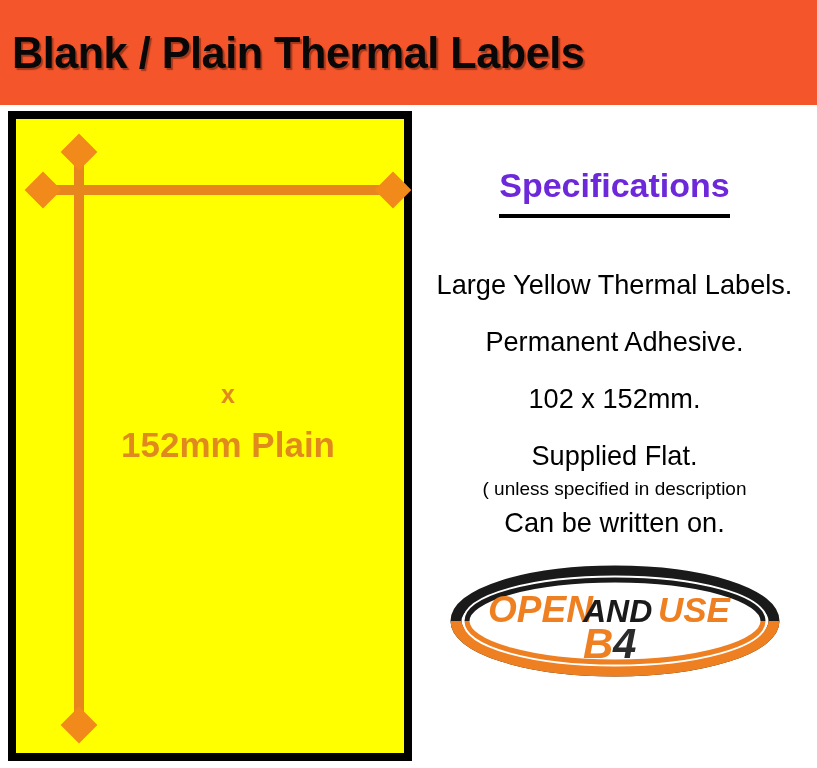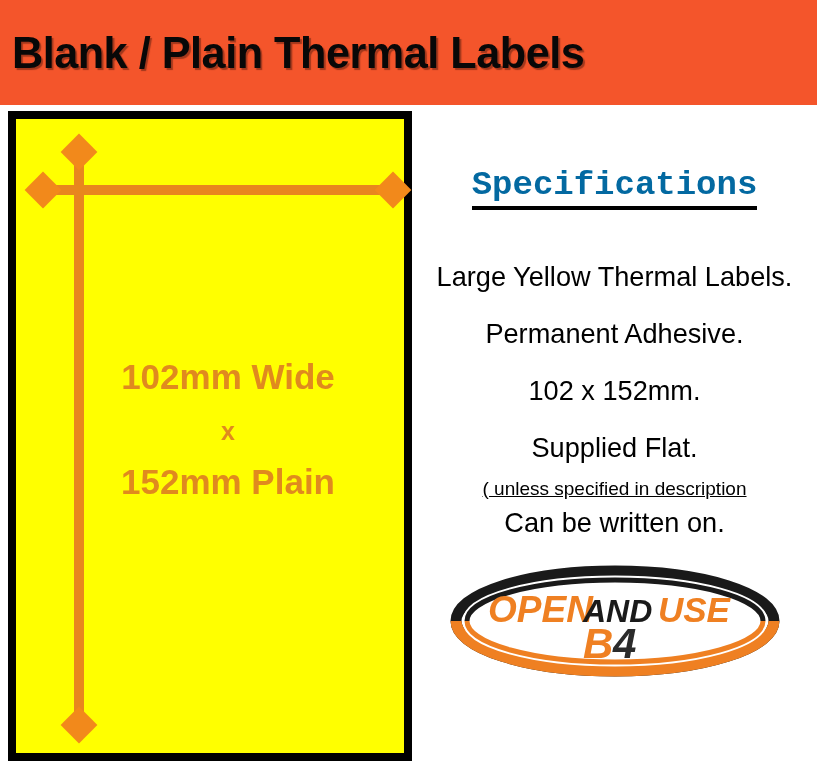--- a/index.html
+++ b/index.html
@@ -125,13 +125,13 @@
   }
   #spec-title {
     margin-top: 56px;
-    font-family: Liberation Mono, monospace;
+    font-family: Liberation Sans, sans-serif;
     font-weight: bold;
     font-size: 34px;
-    color: #0369a1;
+    color: #6d28d9;
     display: inline-block;
     border-bottom: 4px solid #000000;
-    padding-bottom: 2px;
+    padding-bottom: 10px;
     line-height: 1.1;
   }
   .spec-line {

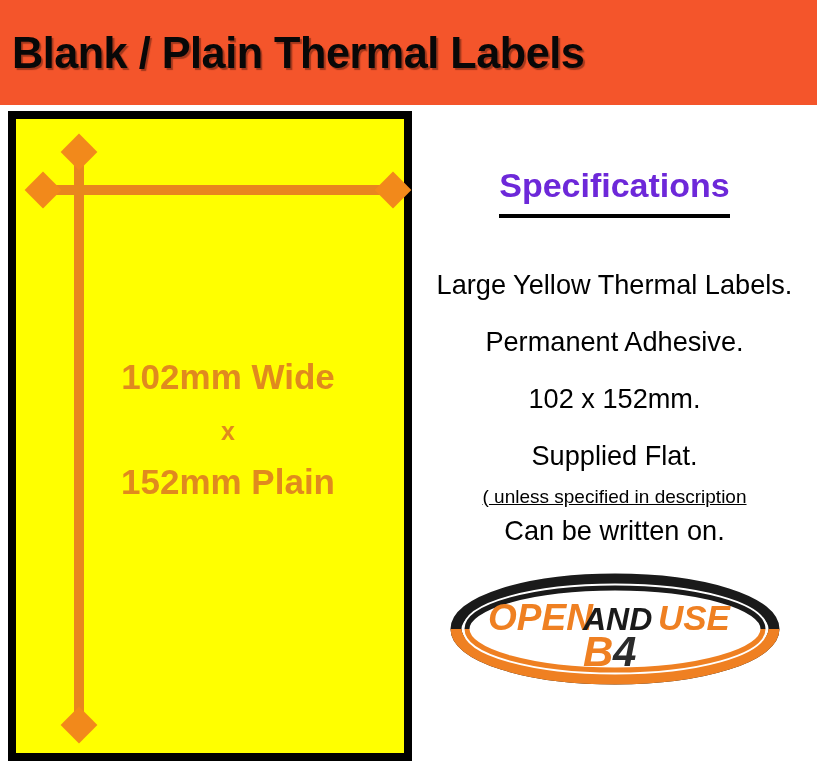--- a/index.html
+++ b/index.html
@@ -185,7 +185,6 @@
       <div class="diamond" id="diamond-right"></div>
 
       <div id="dimension-text">
-        <div id="dim-width">102mm Wide</div>
         <div id="dim-x">x</div>
         <div id="dim-height">152mm Plain</div>
       </div>

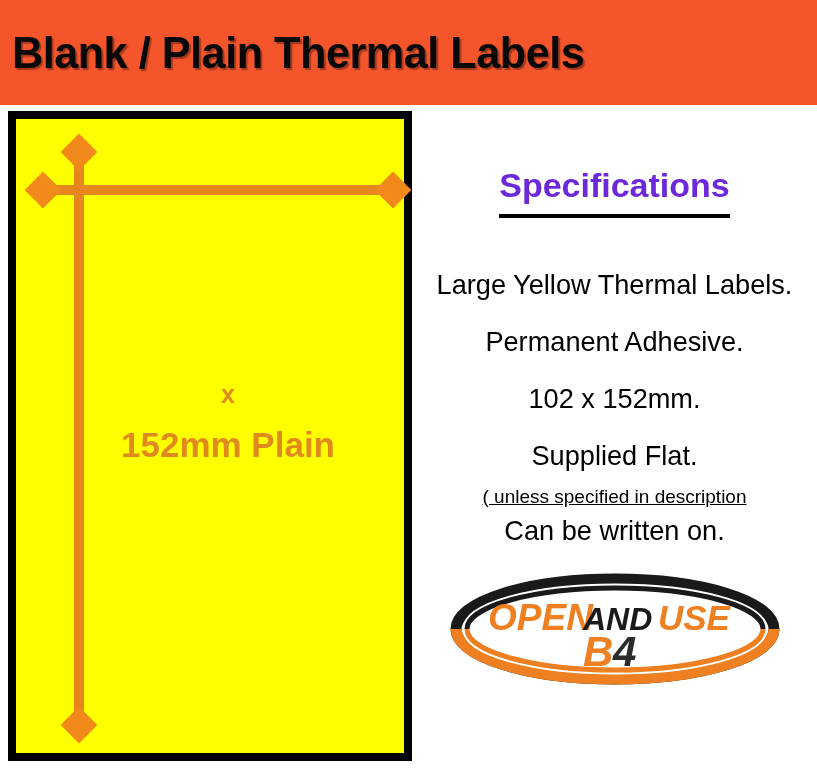--- a/index.html
+++ b/index.html
@@ -150,9 +150,8 @@
     font-family: "Liberation Sans", sans-serif;
     font-size: 19px;
     color: #000000;
-    margin-top: 14px;
+    margin-top: 6px;
     white-space: nowrap;
-    text-decoration: underline;
   }
   #spec-line-4 { margin-top: 8px; }
 

